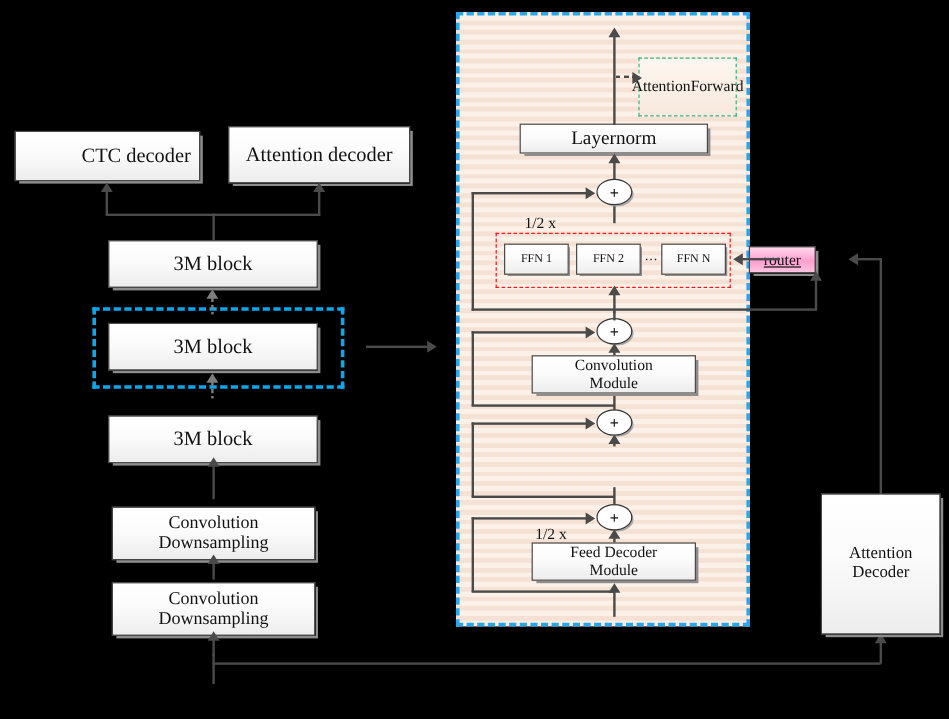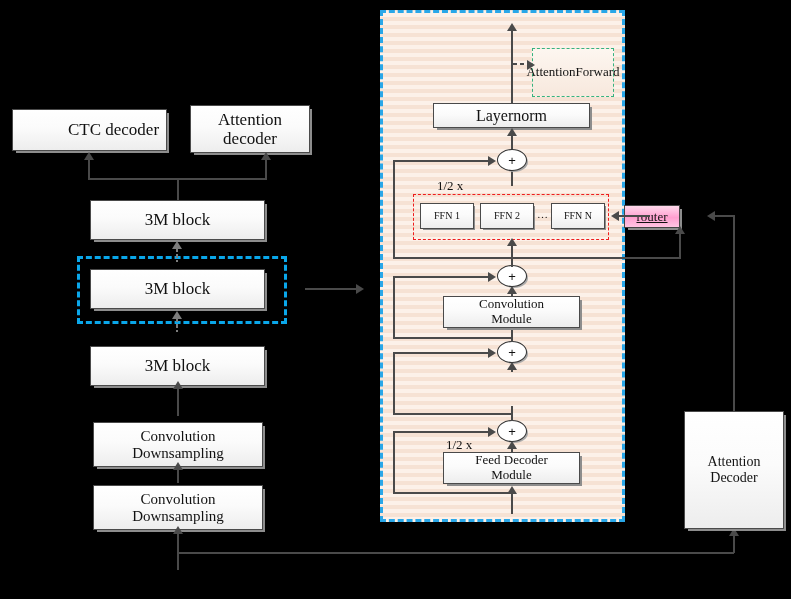--- a/index.html
+++ b/index.html
@@ -64,7 +64,7 @@
     <span>CTC decoder</span>
   </div>
 
-  <div class="box" style="left:190px;top:105px;width:120px;height:48px;font-size:17px;">
+  <div class="box" style="left:190px;top:105px;width:152px;height:48px;font-size:17px;">
     <span>Attention decoder</span>
   </div>
 

